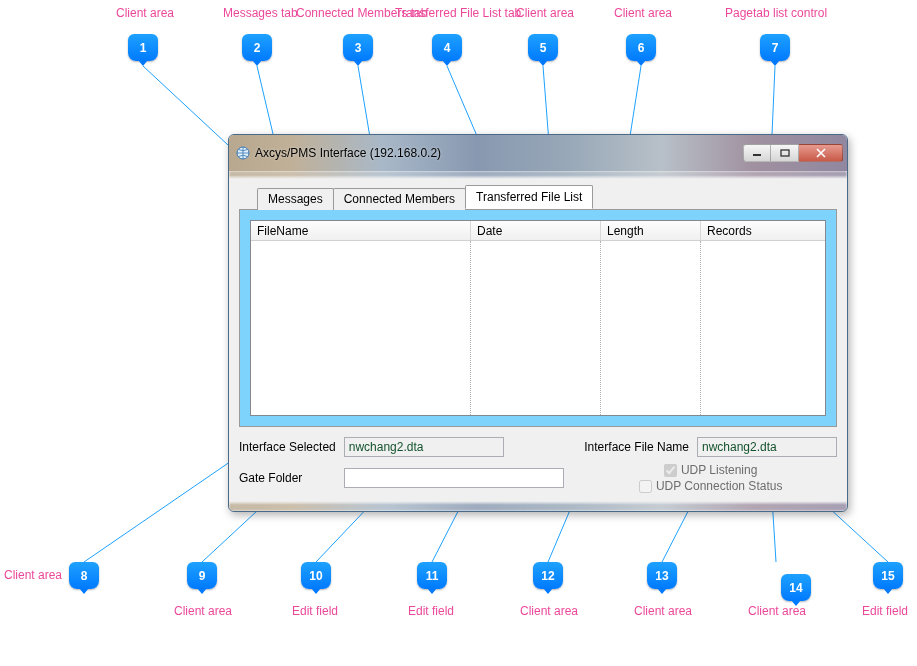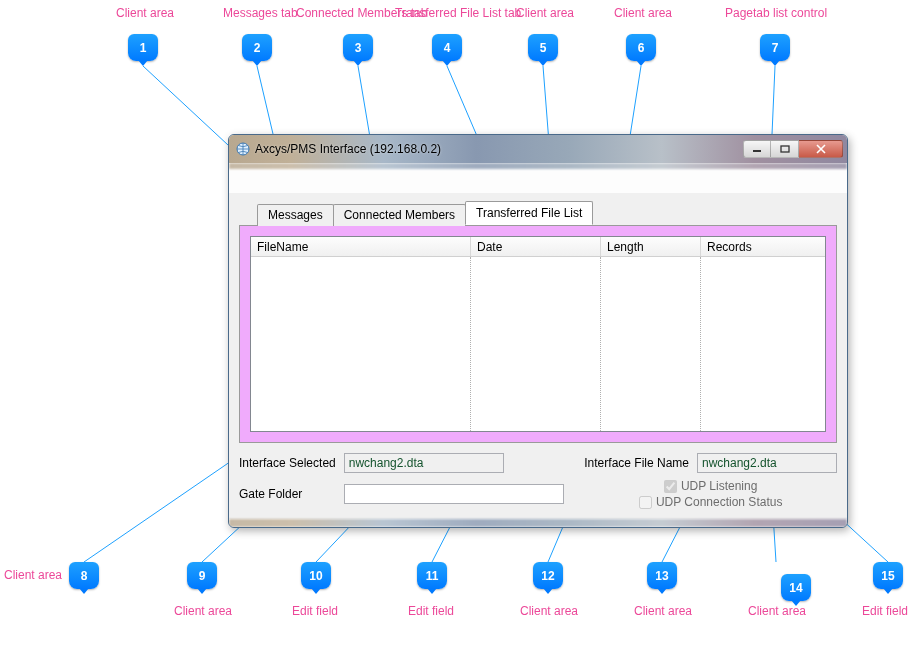--- a/index.html
+++ b/index.html
@@ -80,7 +80,7 @@
     overflow: hidden;
   }
   .titlebar {
-    height: 28px;
+    height: 36px;
     background: linear-gradient(90deg,
       #b8a890 0%, #c0b098 10%, #a8b8c8 25%, #8898b0 40%,
       #98a8b8 55%, #b8c0c8 70%, #a090a0 85%, #9088a0 100%);

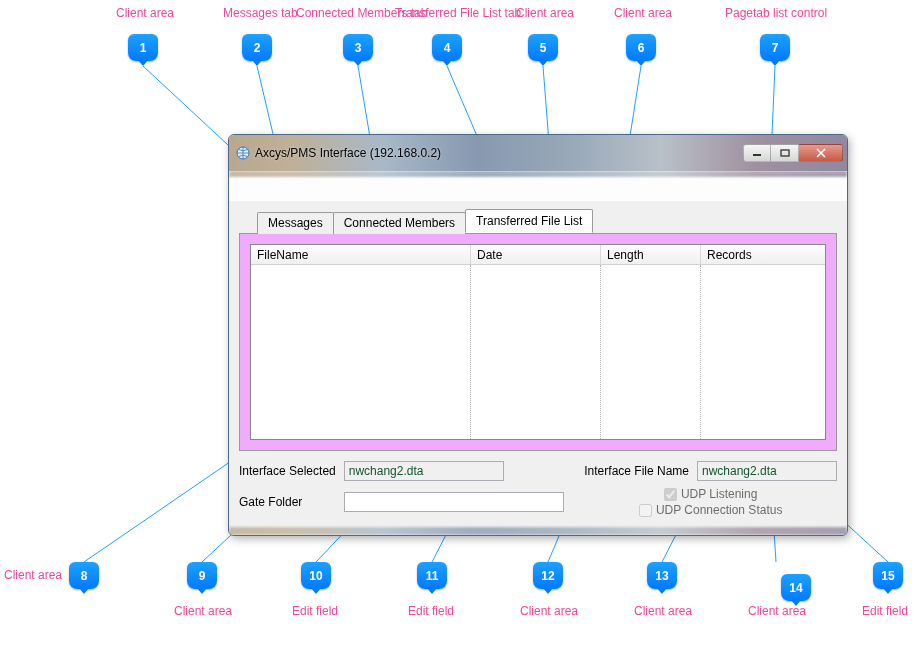--- a/index.html
+++ b/index.html
@@ -132,7 +132,6 @@
   .client {
     background: #f0f0f0;
     padding: 8px 10px 10px 10px;
-    margin-top: 24px;
   }
   
   .tabstrip {

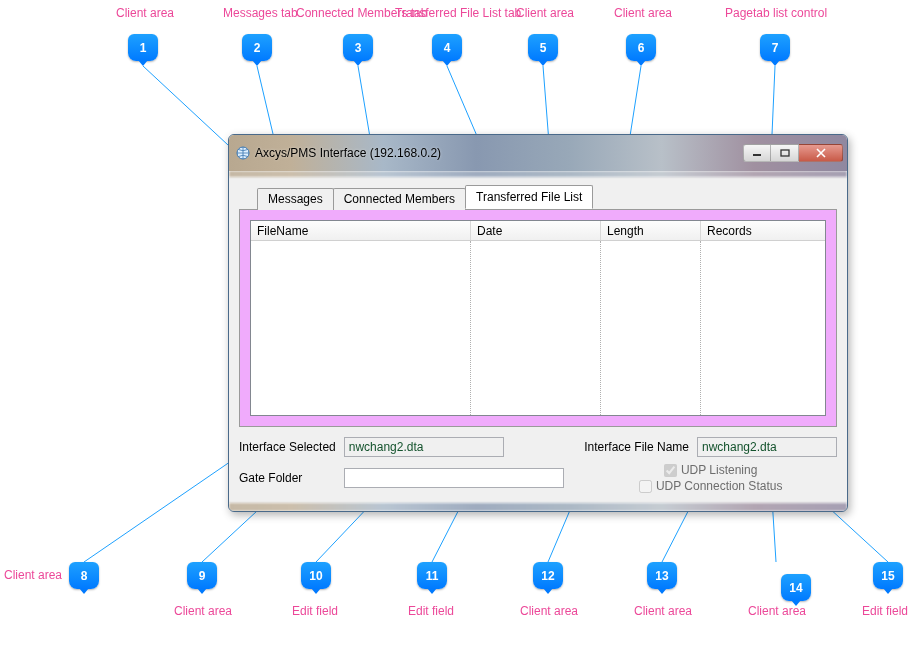--- a/index.html
+++ b/index.html
@@ -161,7 +161,7 @@
   }
   .tabpanel {
     border: 1px solid #9a9a9a;
-    background: #f0abfc;
+    background: #7dd3fc;
     padding: 10px;
     min-height: 218px;
   }

